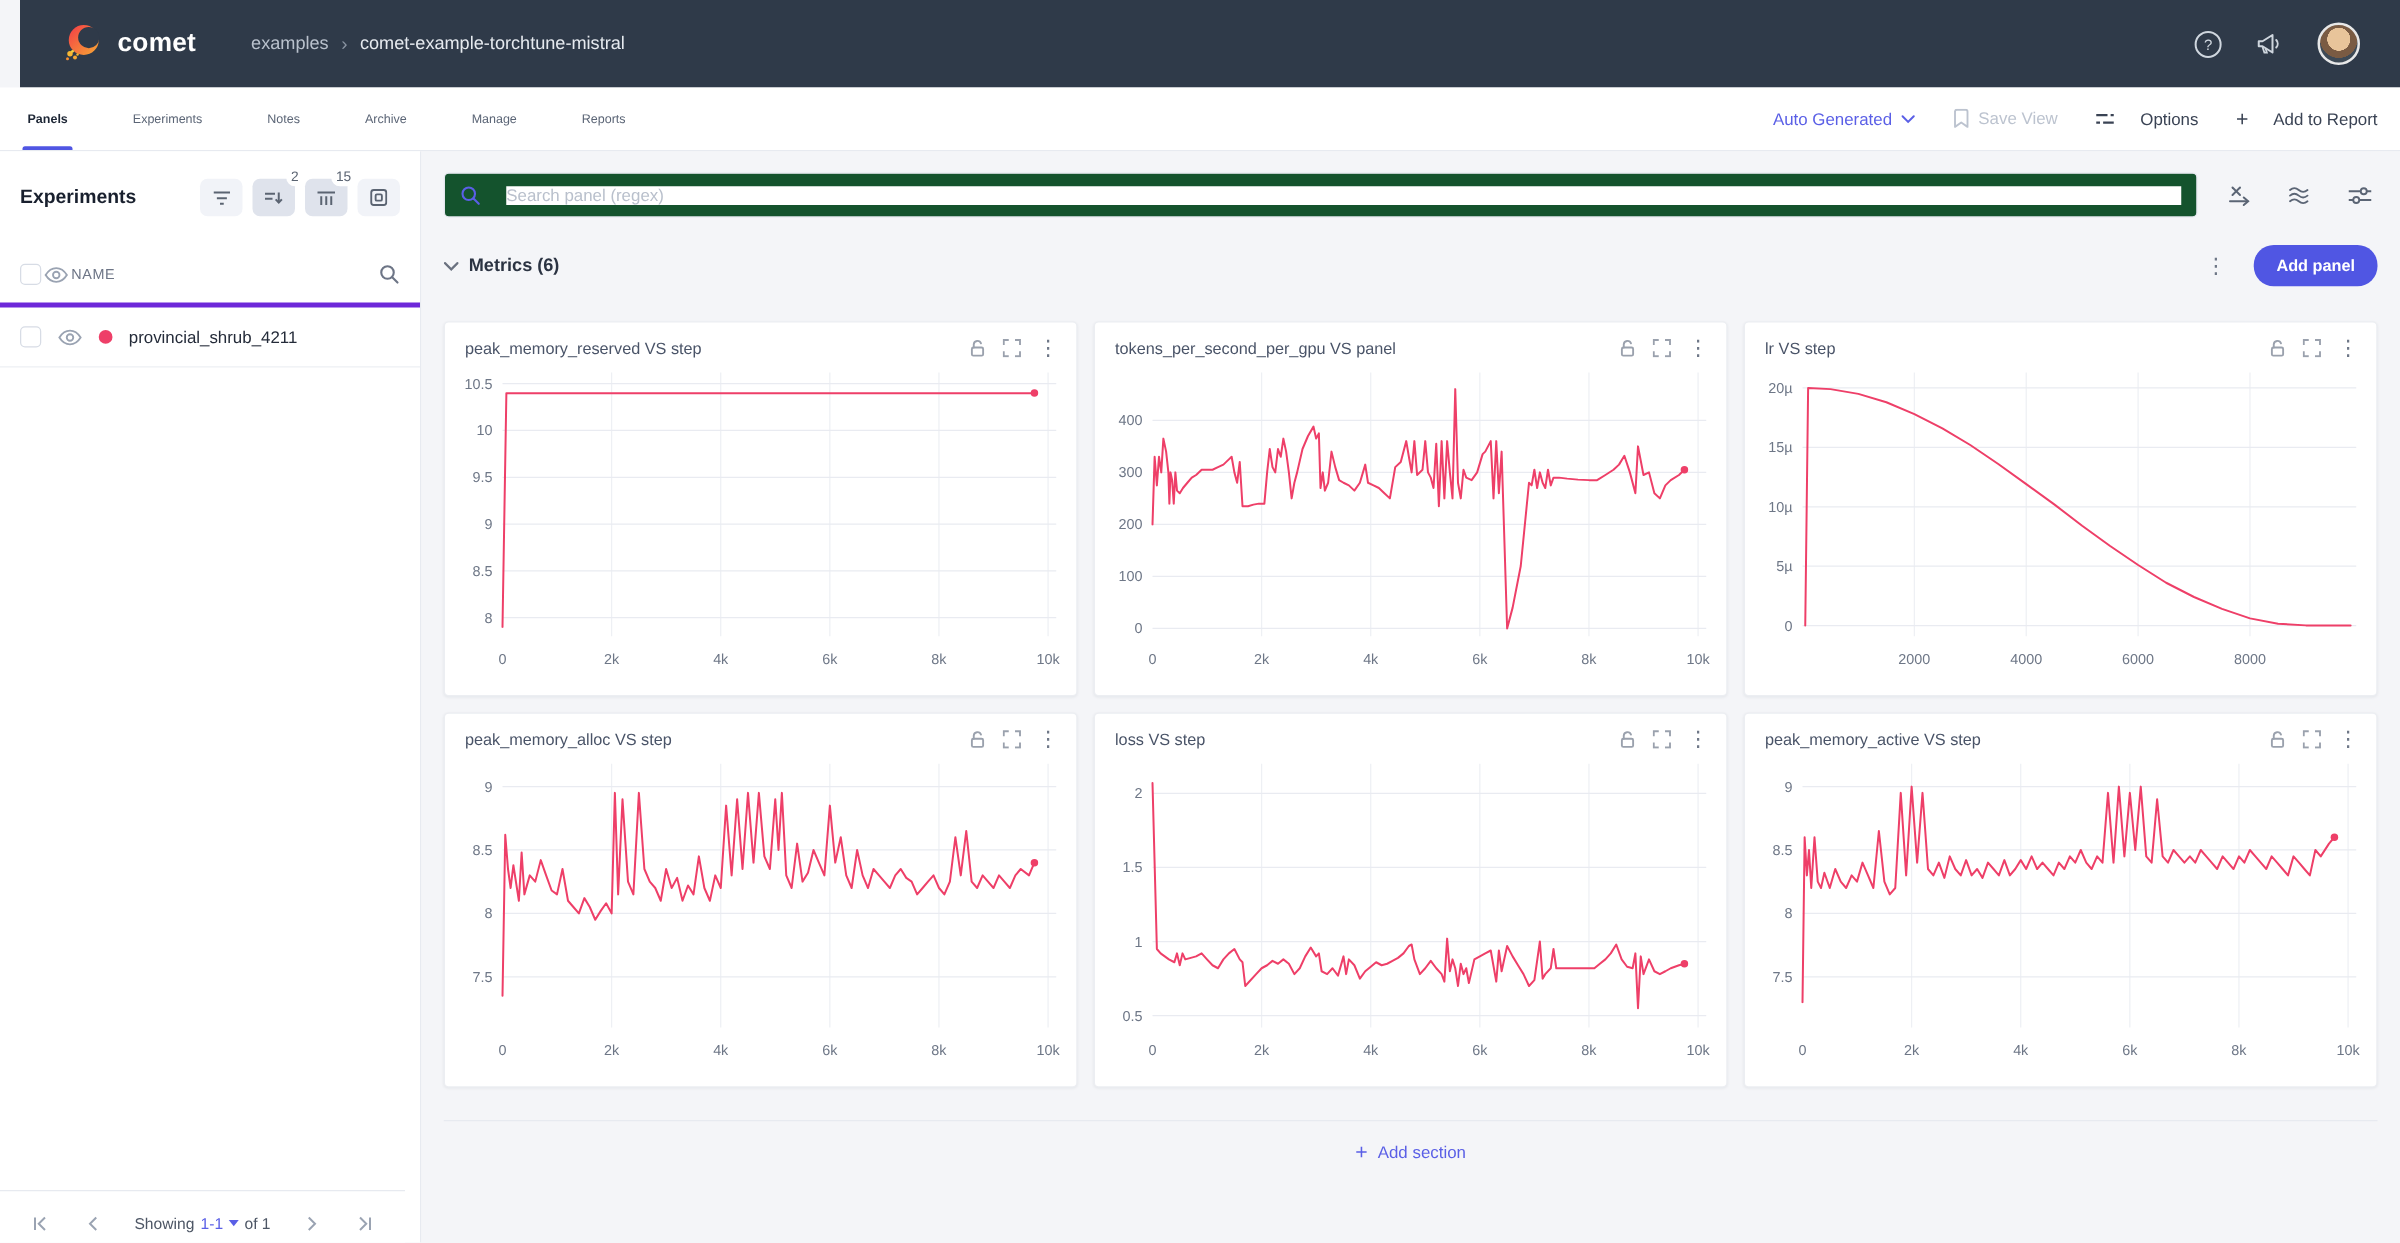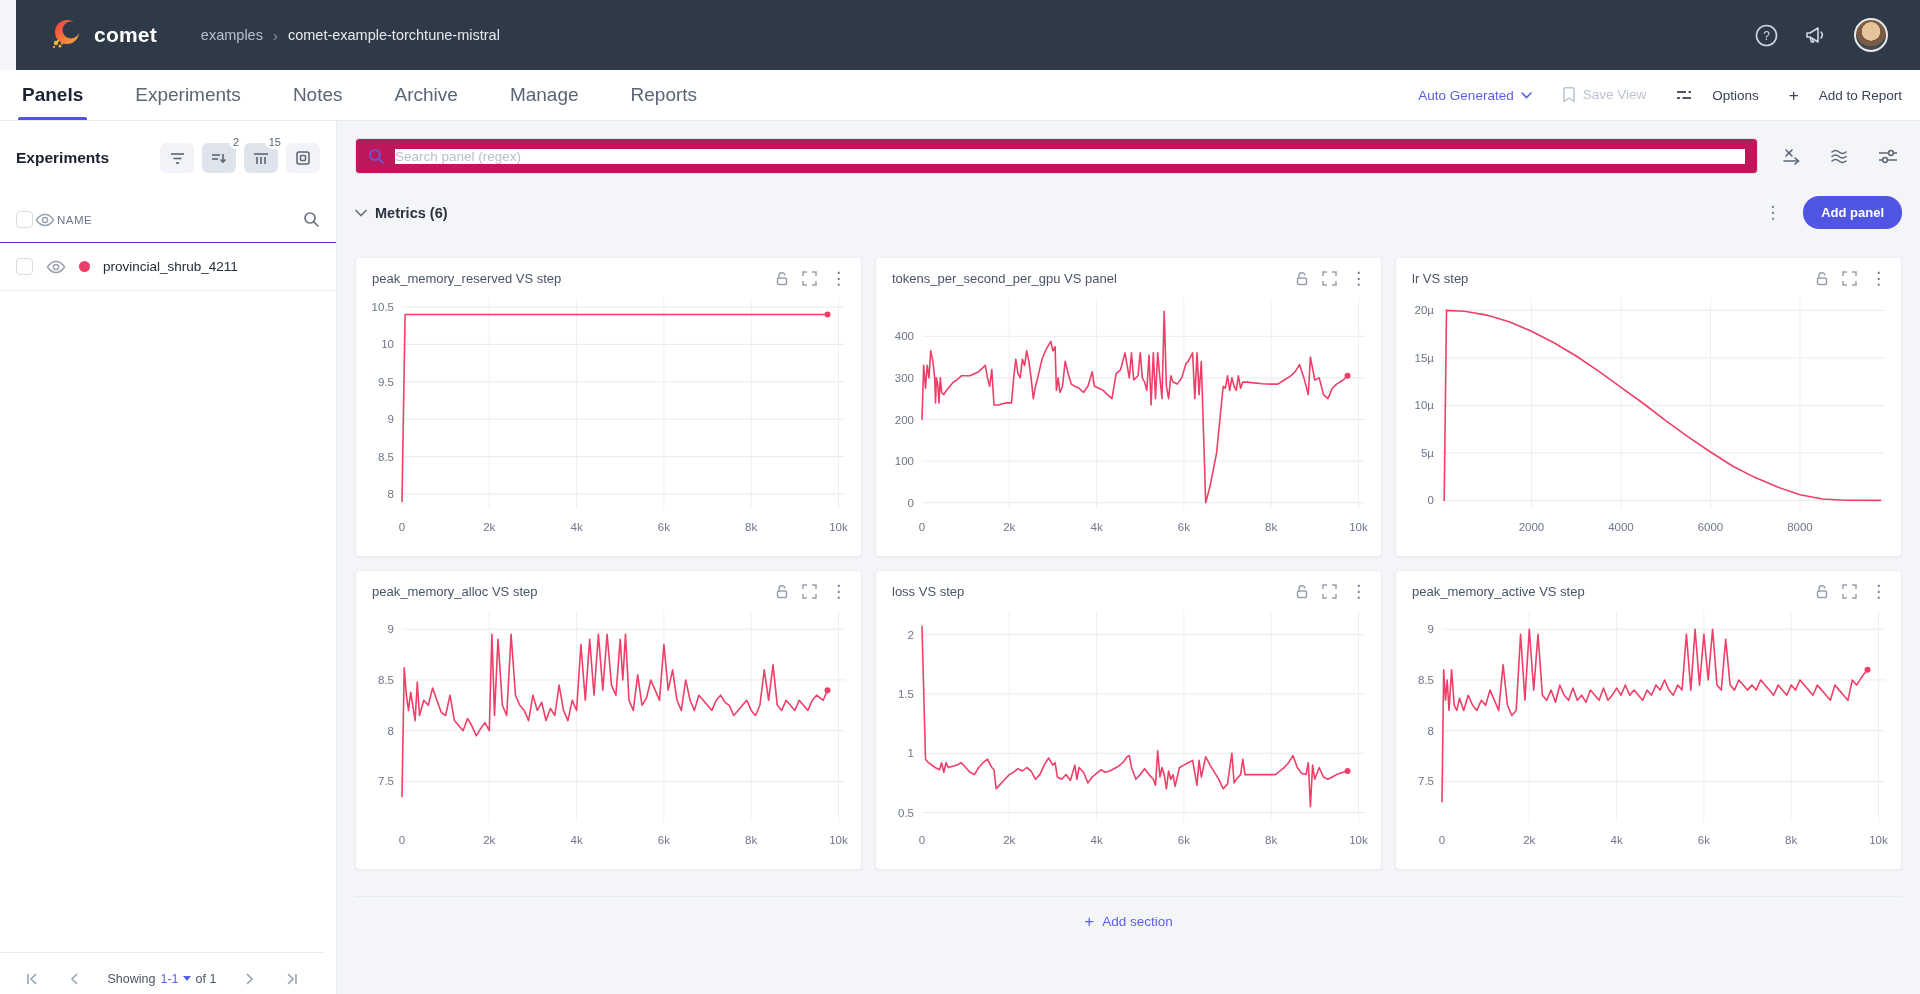--- a/index.html
+++ b/index.html
@@ -20,7 +20,7 @@
   
   .navbar { height:51px; background:#ffffff; border-bottom:1px solid #e7eaf0; display:flex; align-items:center; padding:0 18px; }
   .nav-tabs { display:flex; height:100%; }
-  .nav-tab { position:relative; height:100%; display:flex; align-items:center; padding:0 4px; margin-right:44px; font-size:19px; color:#5b6576; cursor:pointer; }
+  .nav-tab { position:relative; height:100%; display:flex; align-items:center; padding:0 4px; margin-right:44px; font-size:10px; color:#5b6576; cursor:pointer; }
   .nav-tab.active { color:#1c2534; font-weight:bold; }
   .nav-tab.active::after { content:""; position:absolute; left:0; right:0; bottom:0; height:3px; background:#5056e3; border-radius:2px 2px 0 0; }
   .nav-right { margin-left:auto; display:flex; align-items:center; gap:30px; font-size:13.5px; }

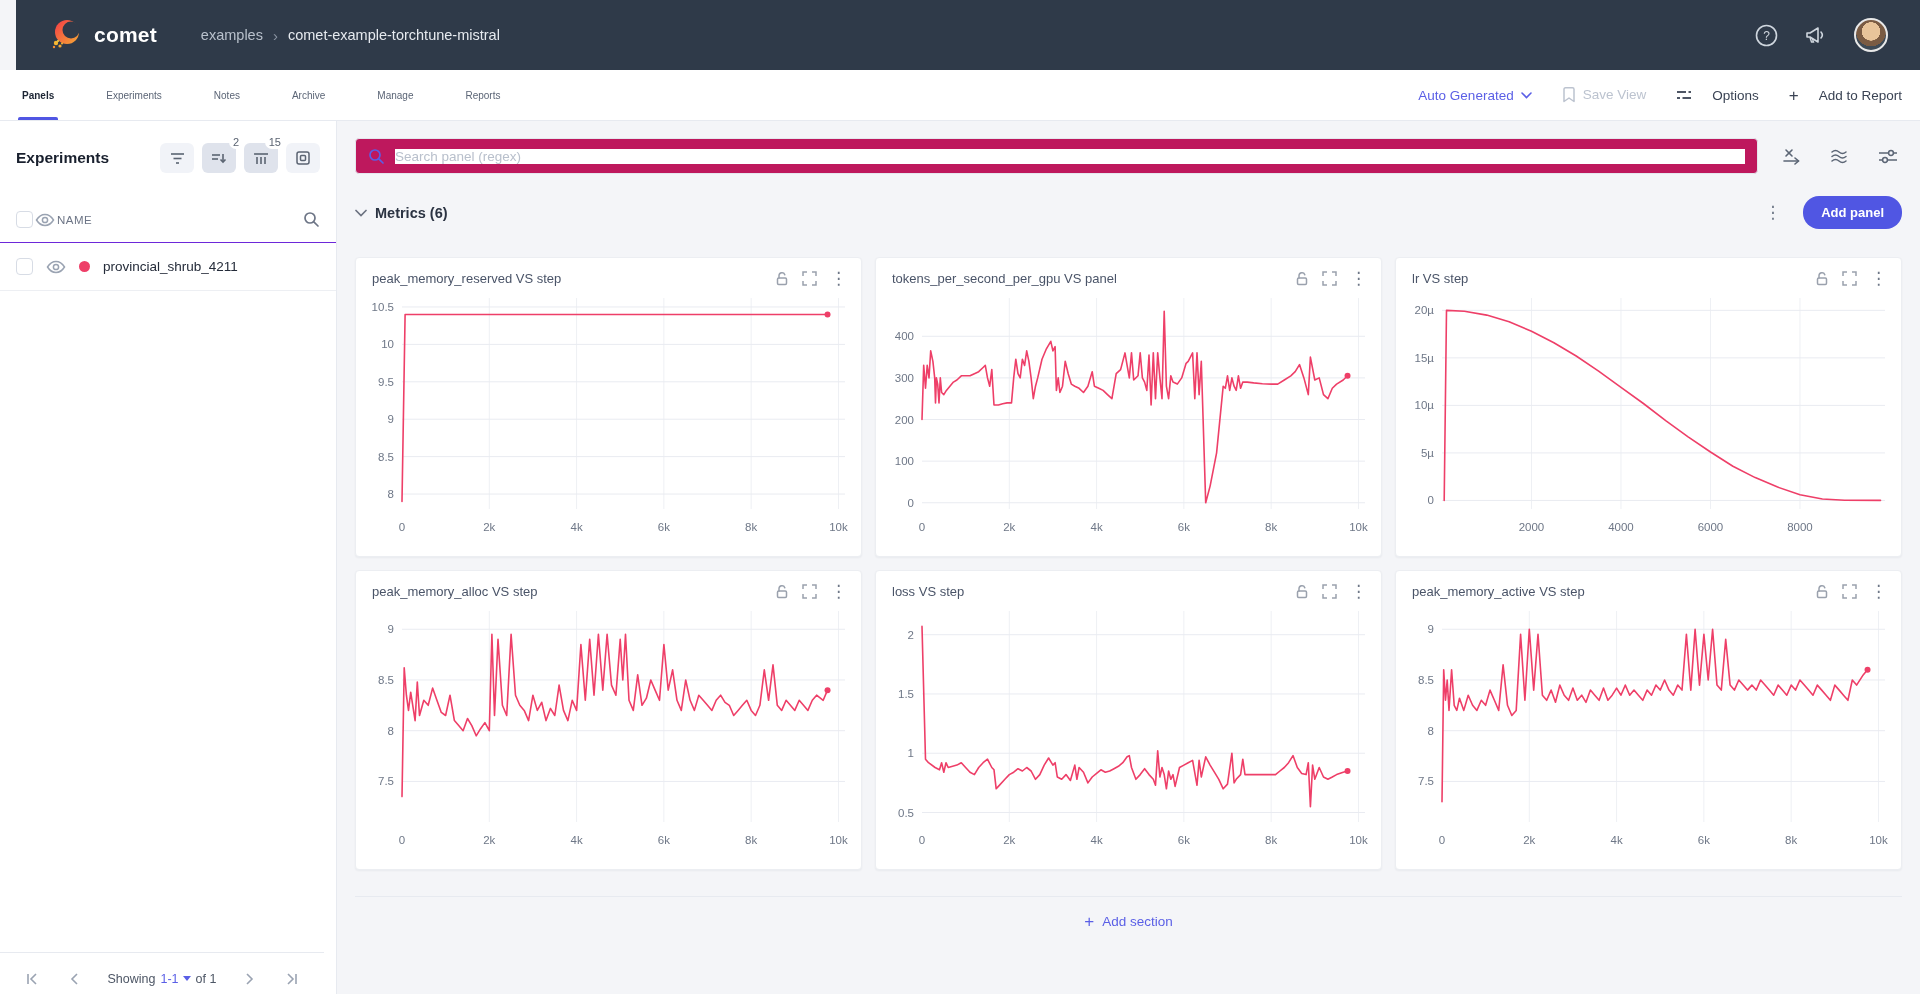--- a/index.html
+++ b/index.html
@@ -58,7 +58,7 @@
 
   
   .search-row { display:flex; align-items:center; }
-  .search-box { flex:1; height:36px; background:#be185d; border:1px solid #e4e7ee; border-radius:4px; display:flex; align-items:center; padding:10px 12px; gap:10px; }
+  .search-box { flex:1; height:36px; background:#14532d; border:1px solid #e4e7ee; border-radius:4px; display:flex; align-items:center; padding:10px 12px; gap:20px; }
   .search-box input { border:none; outline:none; flex:1; font-size:13.5px; color:#30394a; font-family:inherit; }
   .search-box input::placeholder { color:#b9c0cc; }
   .search-tools { display:flex; align-items:center; gap:28px; margin-left:24px; margin-right:4px; }

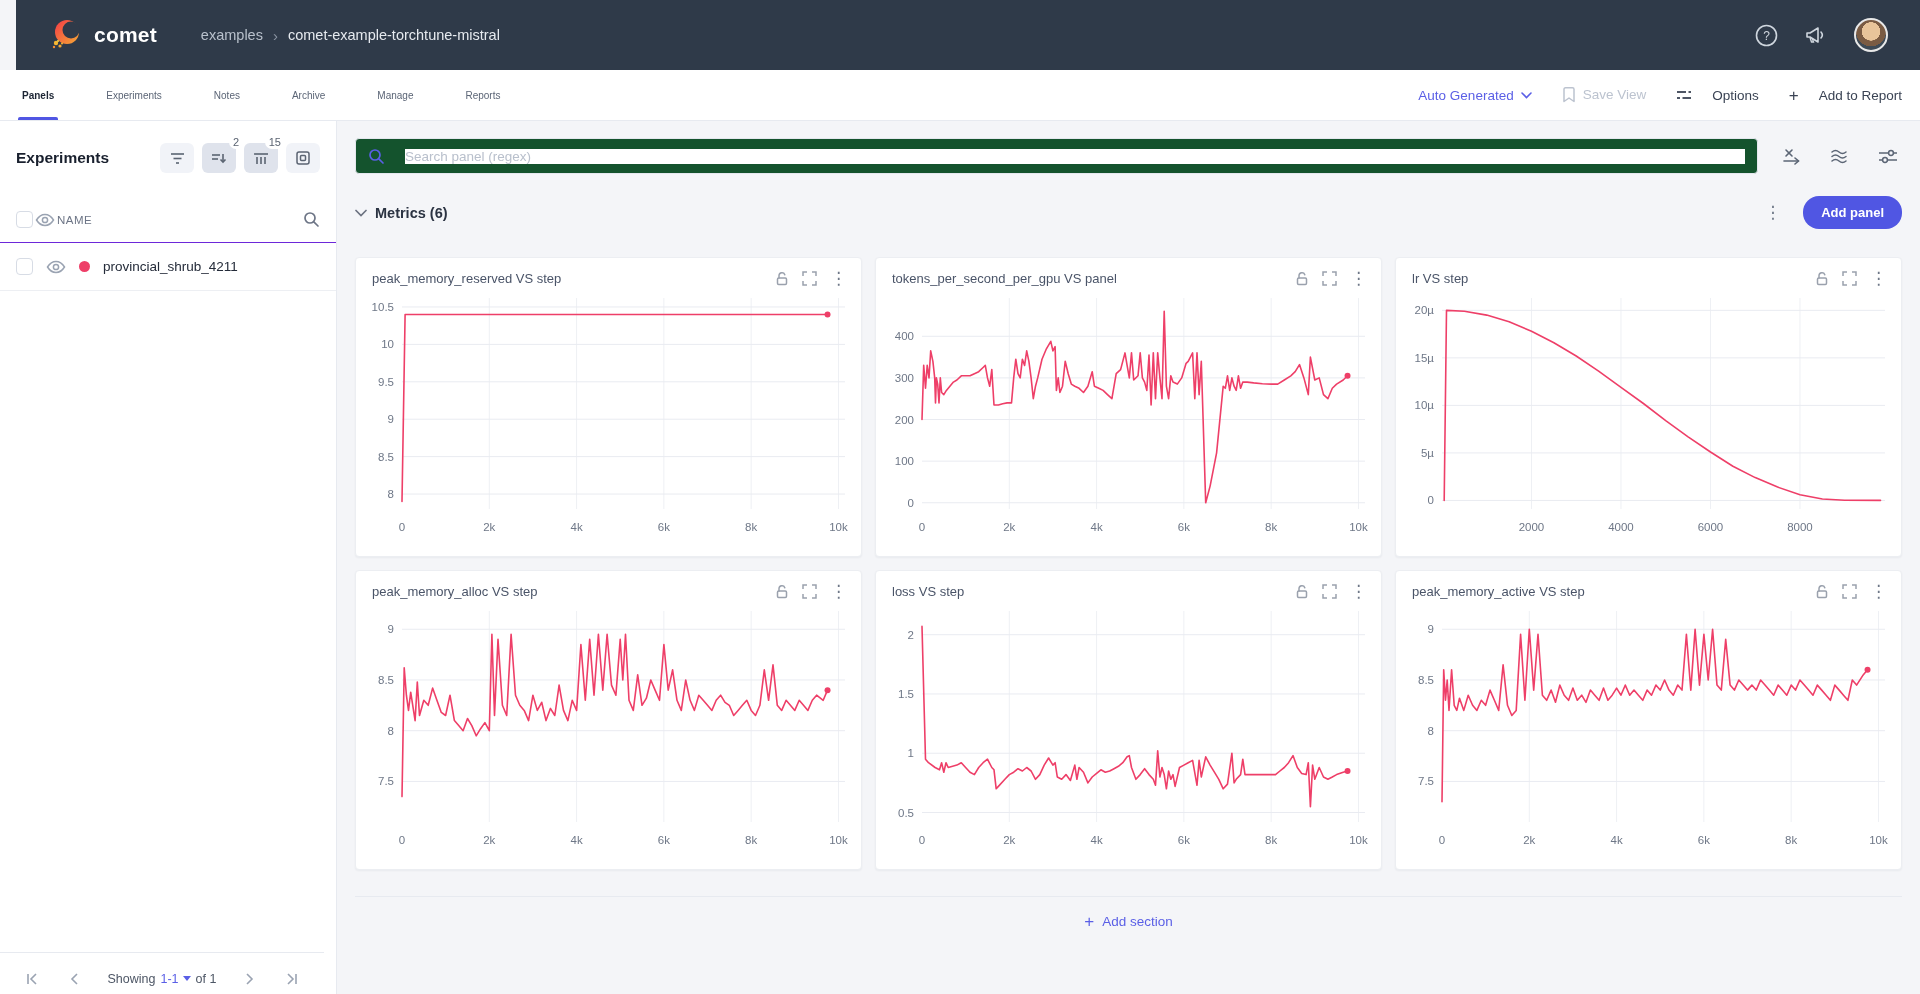--- a/index.html
+++ b/index.html
@@ -44,7 +44,7 @@
   .sb-tabs { margin:8px 16px 4px; background:#eef0f5; border-radius:16px; display:flex; height:30px; }
   .sb-tab { flex:1; display:flex; align-items:center; justify-content:center; font-size:12.5px; color:#99a2b1; border-radius:16px; cursor:pointer; }
   .sb-tab.active { background:#5056e3; color:#ffffff; font-weight:bold; }
-  .sb-table-header { display:flex; align-items:center; gap:2px; padding:24px 16px 14px; border-bottom:1px solid #6d28d9; }
+  .sb-table-header { display:flex; align-items:center; gap:2px; padding:24px 16px 14px; border-bottom:4px solid #6d28d9; }
   .name-label { font-size:11.5px; color:#6d7586; letter-spacing:.5px; }
   .checkbox { width:17px; height:17px; border:1.5px solid #d7dce5; border-radius:4px; background:#fff; flex-shrink:0; }
   .sb-row { display:flex; align-items:center; gap:13px; padding:15px 16px; border-bottom:1px solid #edeff3; }

